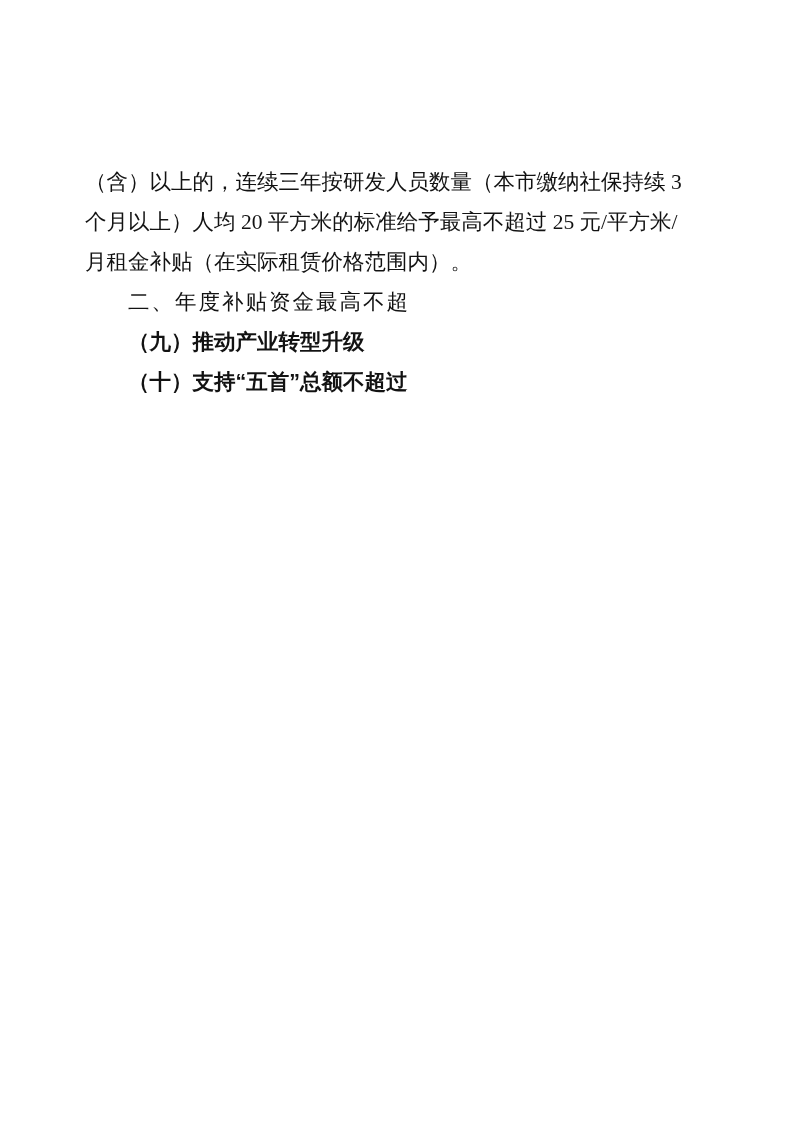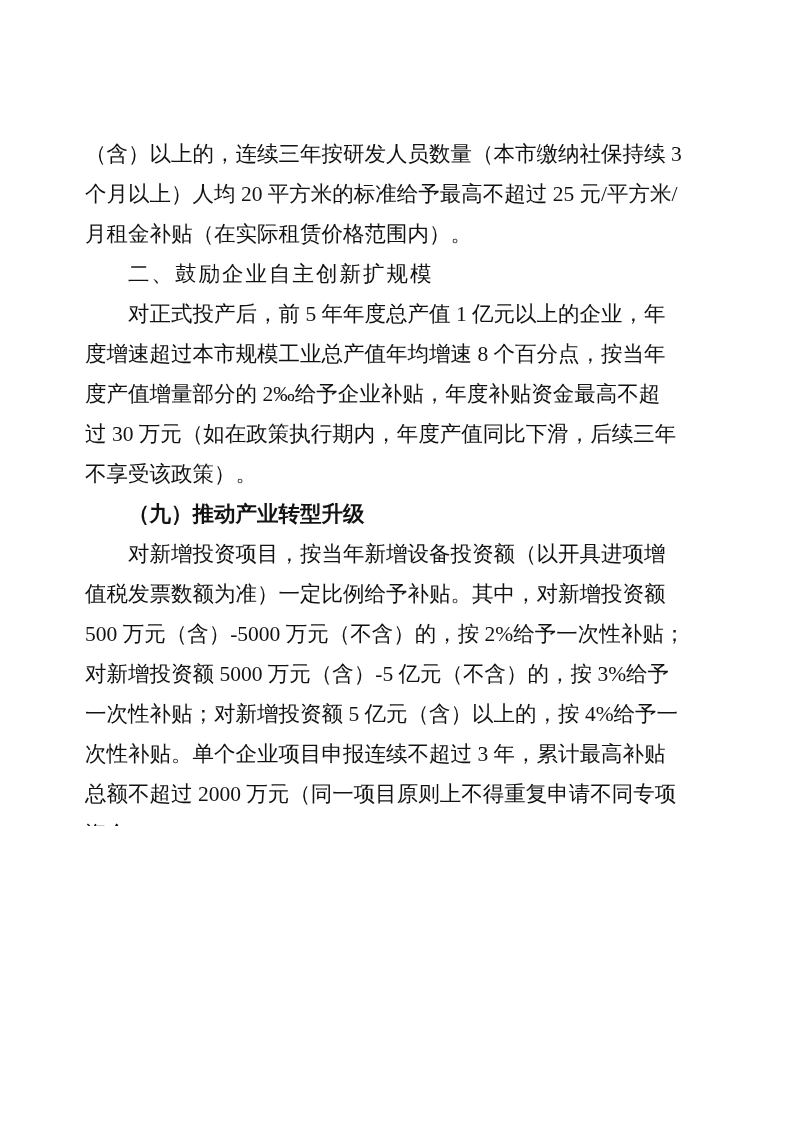--- a/index.html
+++ b/index.html
@@ -14,6 +14,7 @@
     background: #ffffff;
     overflow: hidden;
     font-family: "Liberation Serif", serif;
+    margin-top: 28px;
   }
   .content {
     position: absolute;

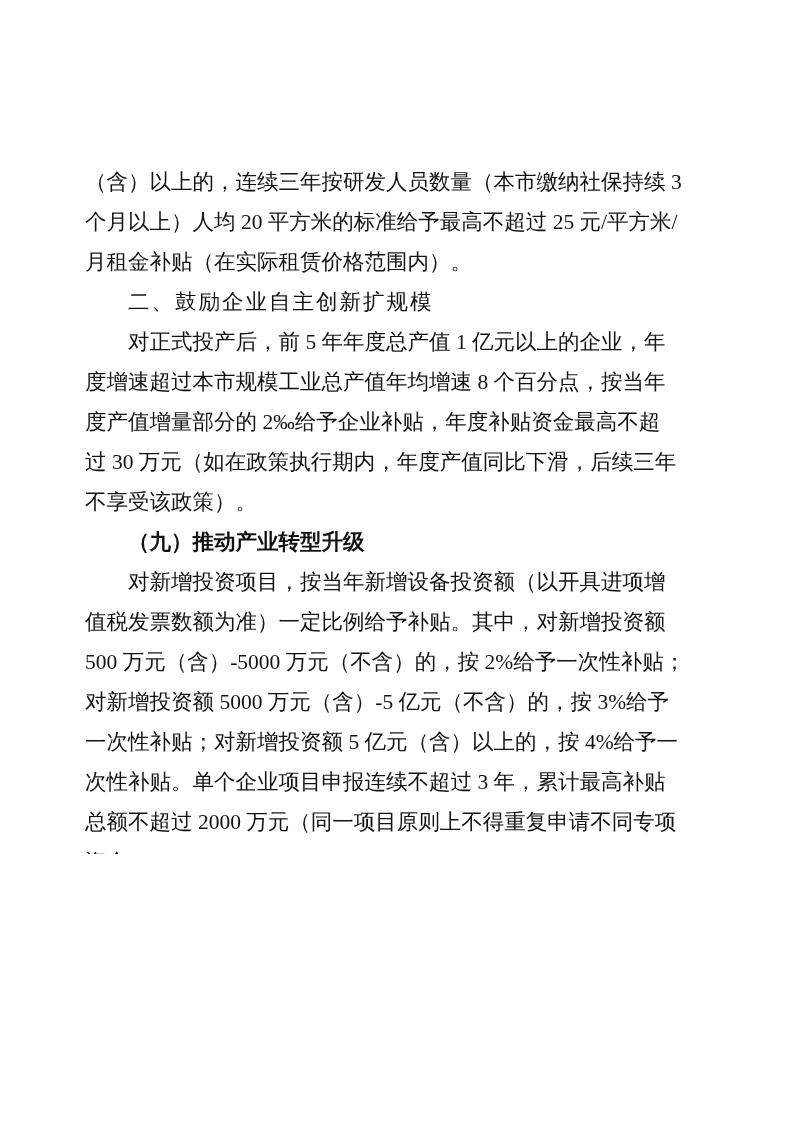--- a/index.html
+++ b/index.html
@@ -67,7 +67,7 @@
     <p class="body-para noindent">（含）以上的，连续三年按研发人员数量（本市缴纳社保持续 3
 个月以上）人均 20 平方米的标准给予最高不超过 25 元/平方米/
 月租金补贴（在实际租赁价格范围内）。</p>
-    <p class="section-heading">二、鼓励企业自主创新扩规模</p>
+    <p class="section-heading">二、年度补贴资金最高不超</p>
     <p class="body-para">对正式投产后，前 5 年年度总产值 1 亿元以上的企业，年
 度增速超过本市规模工业总产值年均增速 8 个百分点，按当年
 度产值增量部分的 2‰给予企业补贴，年度补贴资金最高不超

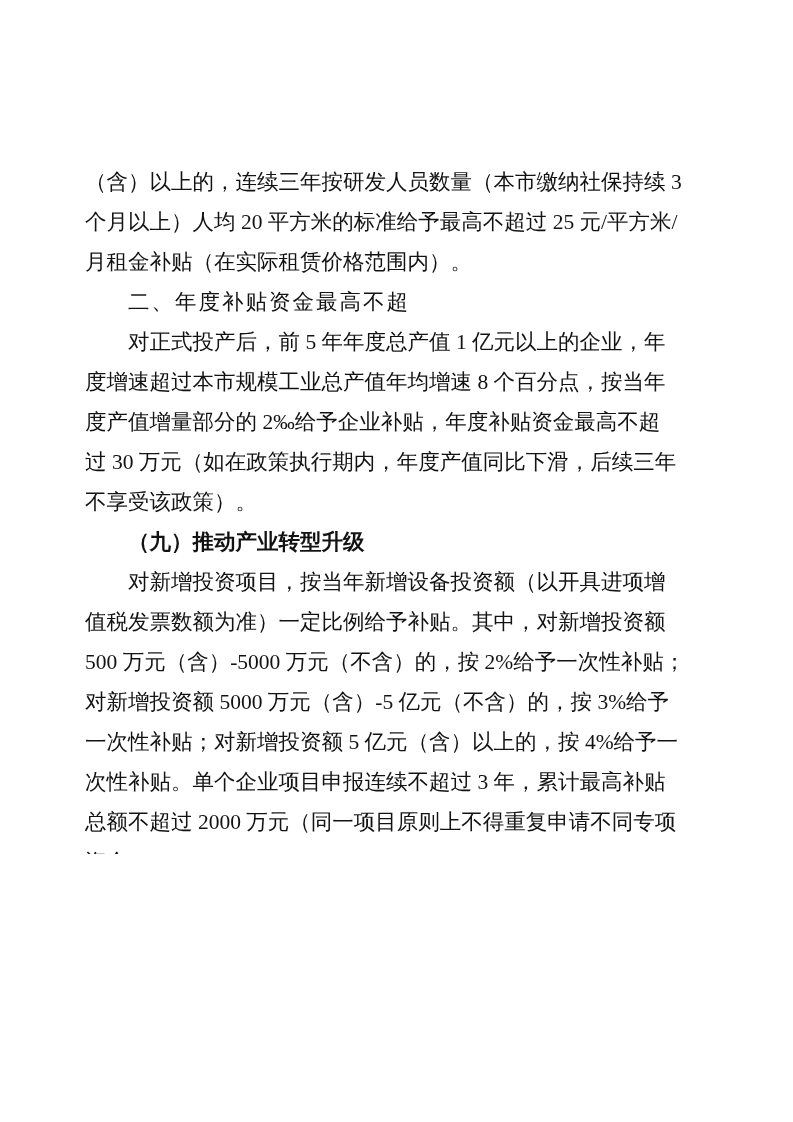--- a/index.html
+++ b/index.html
@@ -68,11 +68,6 @@
 个月以上）人均 20 平方米的标准给予最高不超过 25 元/平方米/
 月租金补贴（在实际租赁价格范围内）。</p>
     <p class="section-heading">二、年度补贴资金最高不超</p>
-    <p class="body-para">对正式投产后，前 5 年年度总产值 1 亿元以上的企业，年
-度增速超过本市规模工业总产值年均增速 8 个百分点，按当年
-度产值增量部分的 2‰给予企业补贴，年度补贴资金最高不超
-过 30 万元（如在政策执行期内，年度产值同比下滑，后续三年
-不享受该政策）。</p>
     <p class="clause-heading">（九）推动产业转型升级</p>
     <p class="body-para">对新增投资项目，按当年新增设备投资额（以开具进项增
 值税发票数额为准）一定比例给予补贴。其中，对新增投资额

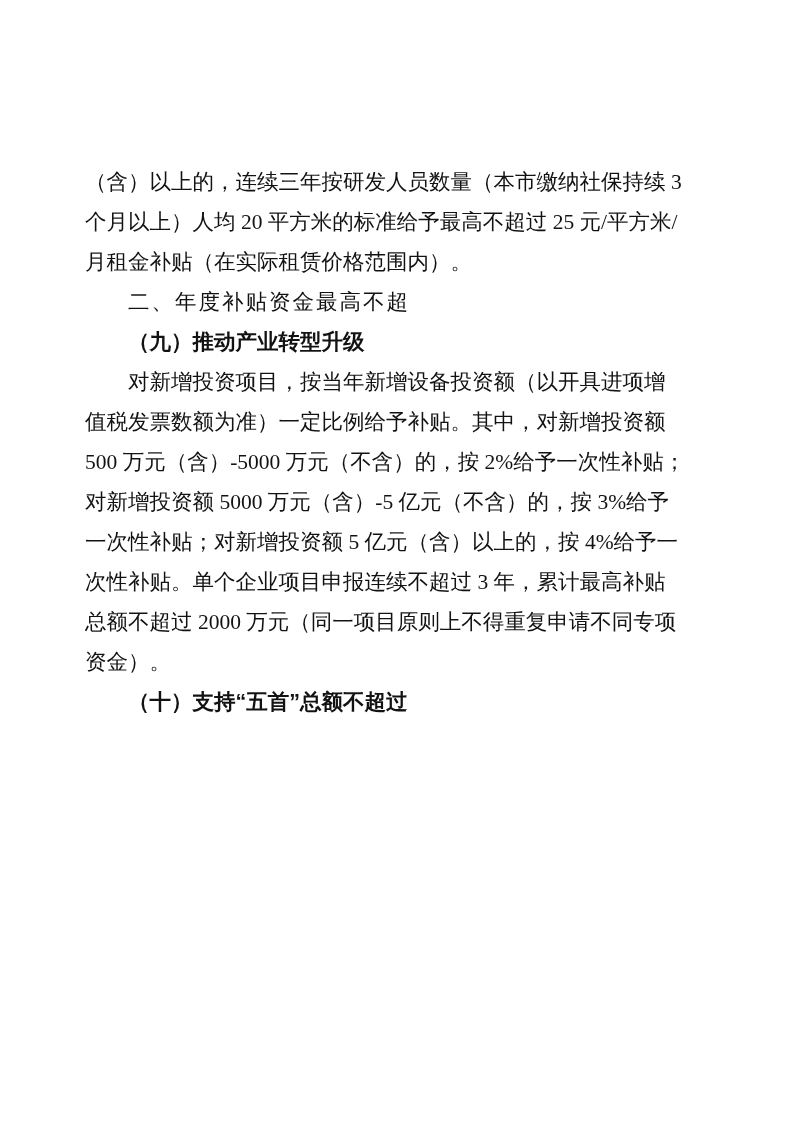--- a/index.html
+++ b/index.html
@@ -69,14 +69,6 @@
 月租金补贴（在实际租赁价格范围内）。</p>
     <p class="section-heading">二、年度补贴资金最高不超</p>
     <p class="clause-heading">（九）推动产业转型升级</p>
-    <p class="body-para">对新增投资项目，按当年新增设备投资额（以开具进项增
-值税发票数额为准）一定比例给予补贴。其中，对新增投资额
-500 万元（含）-5000 万元（不含）的，按 2%给予一次性补贴；
-对新增投资额 5000 万元（含）-5 亿元（不含）的，按 3%给予
-一次性补贴；对新增投资额 5 亿元（含）以上的，按 4%给予一
-次性补贴。单个企业项目申报连续不超过 3 年，累计最高补贴
-总额不超过 2000 万元（同一项目原则上不得重复申请不同专项
-资金）。</p>
     <p class="clause-heading">（十）支持“五首”总额不超过</p>
   </div>
 

